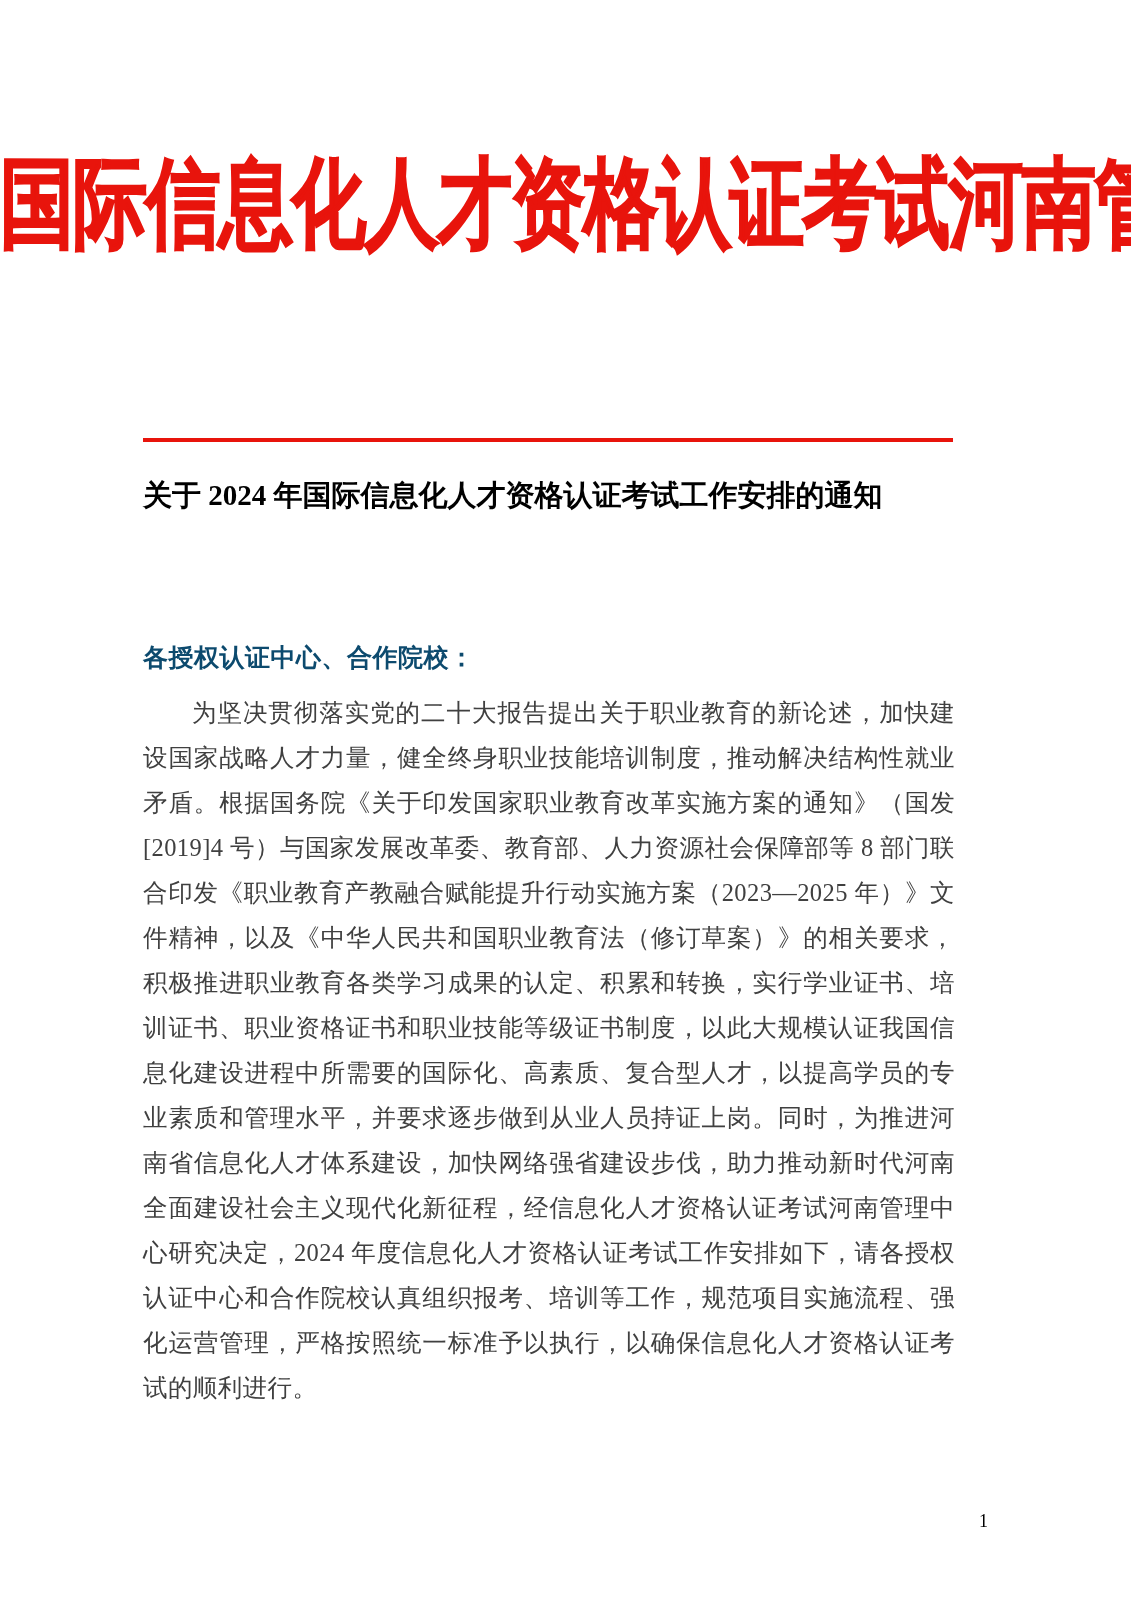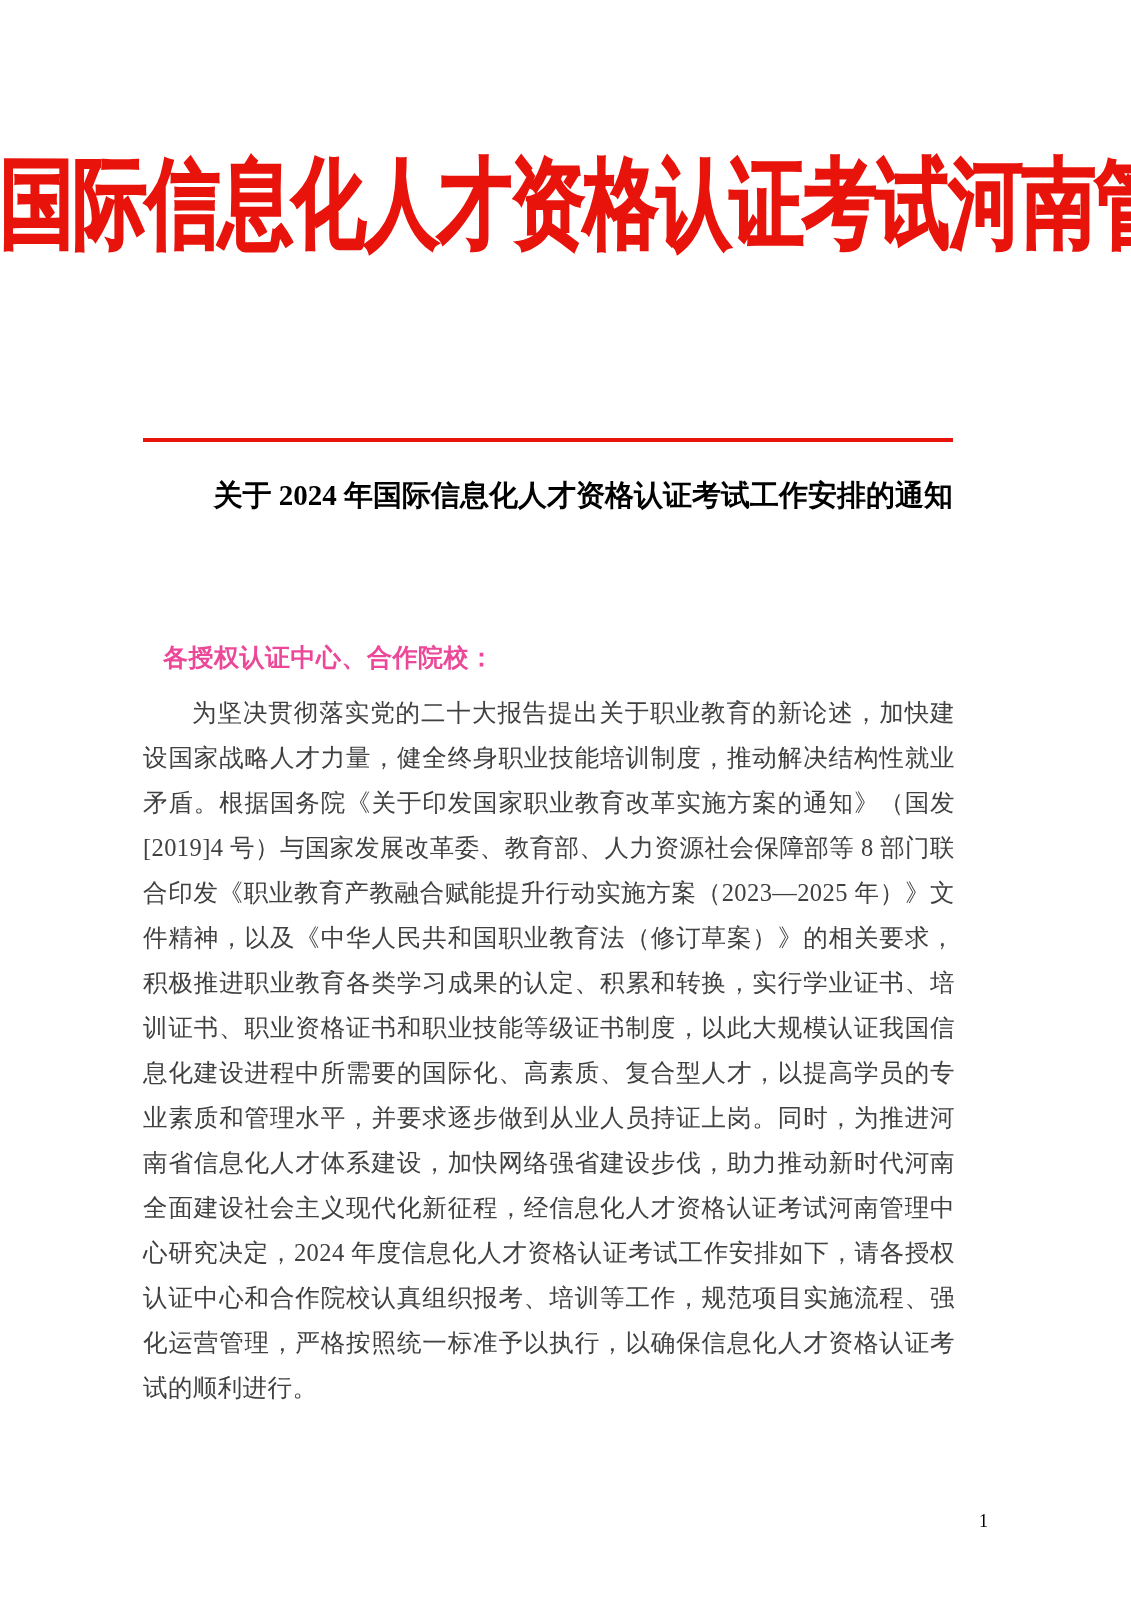--- a/index.html
+++ b/index.html
@@ -54,7 +54,7 @@
     top: 470px;
     left: 143px;
     width: 810px;
-    text-align: right;
+    text-align: left;
     font-family: "Liberation Serif", "DejaVu Serif", serif;
     font-weight: bold;
     font-size: 29px;

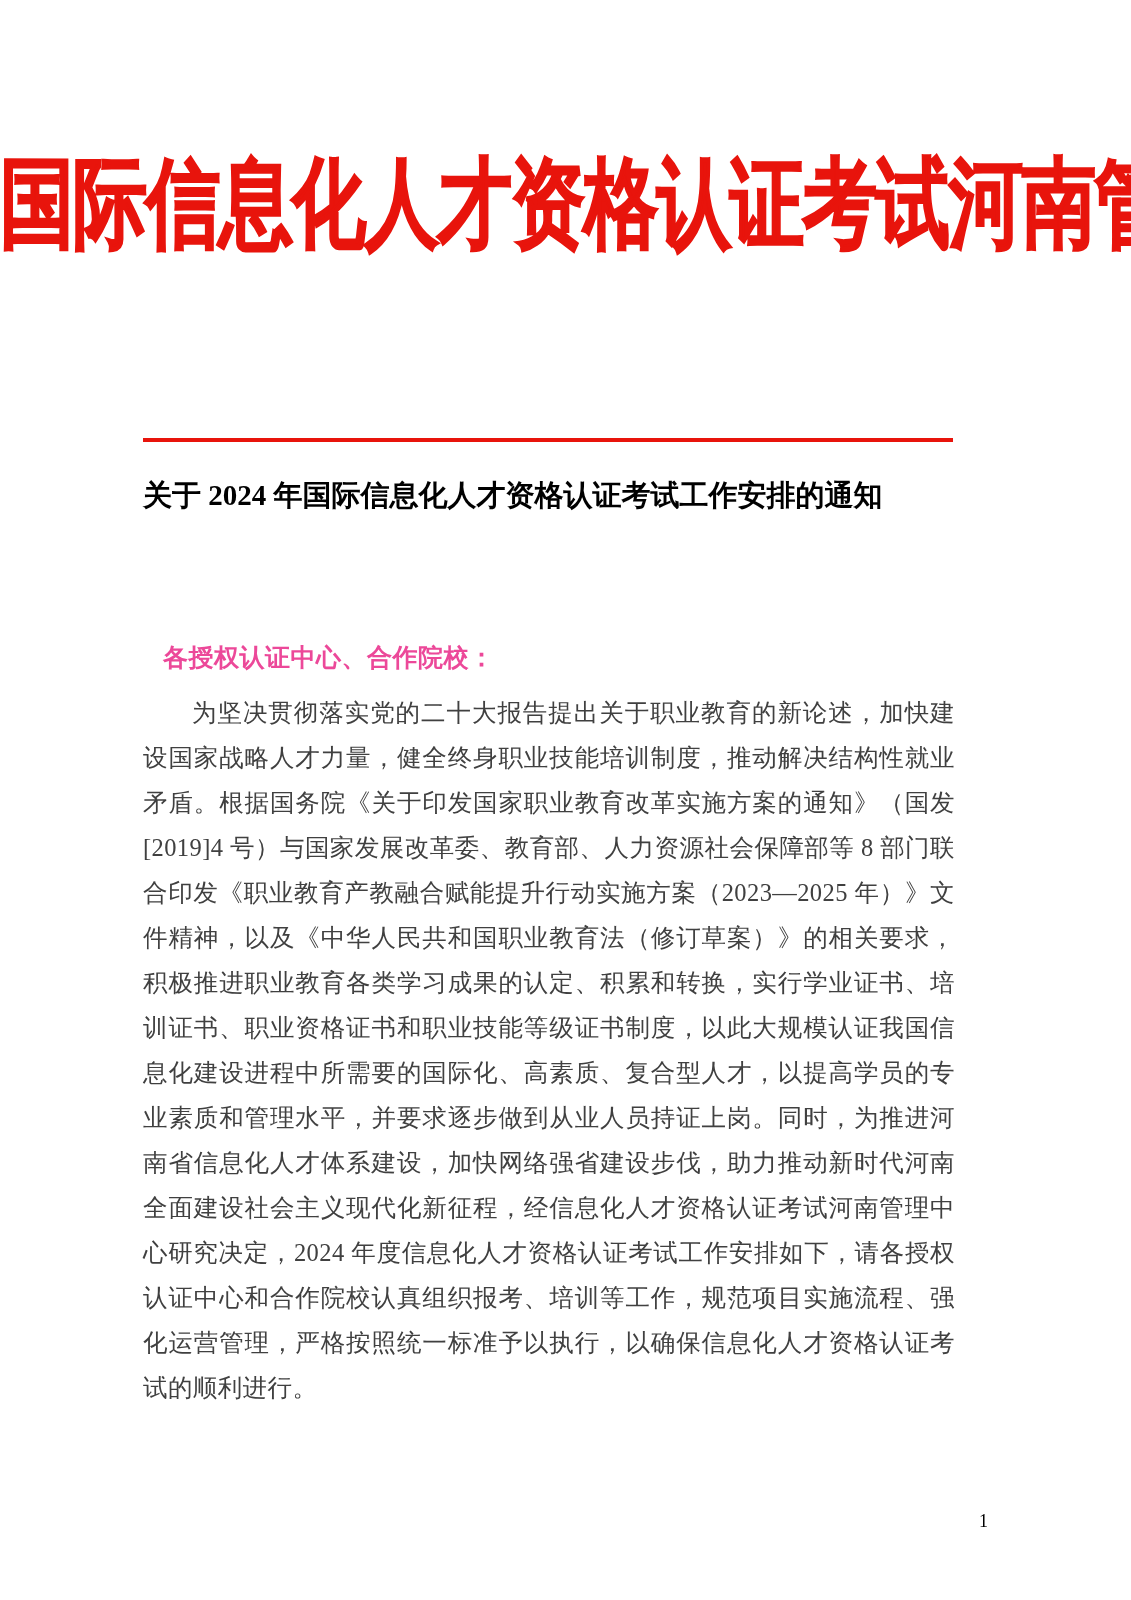--- a/index.html
+++ b/index.html
@@ -71,9 +71,8 @@
     font-weight: bold;
     font-size: 25px;
     line-height: 1.6;
-    color: #ec4899;
+    color: #0c4a6e;
     letter-spacing: 0.5px;
-    margin-left: 20px;
   }
 
   .body-text {

